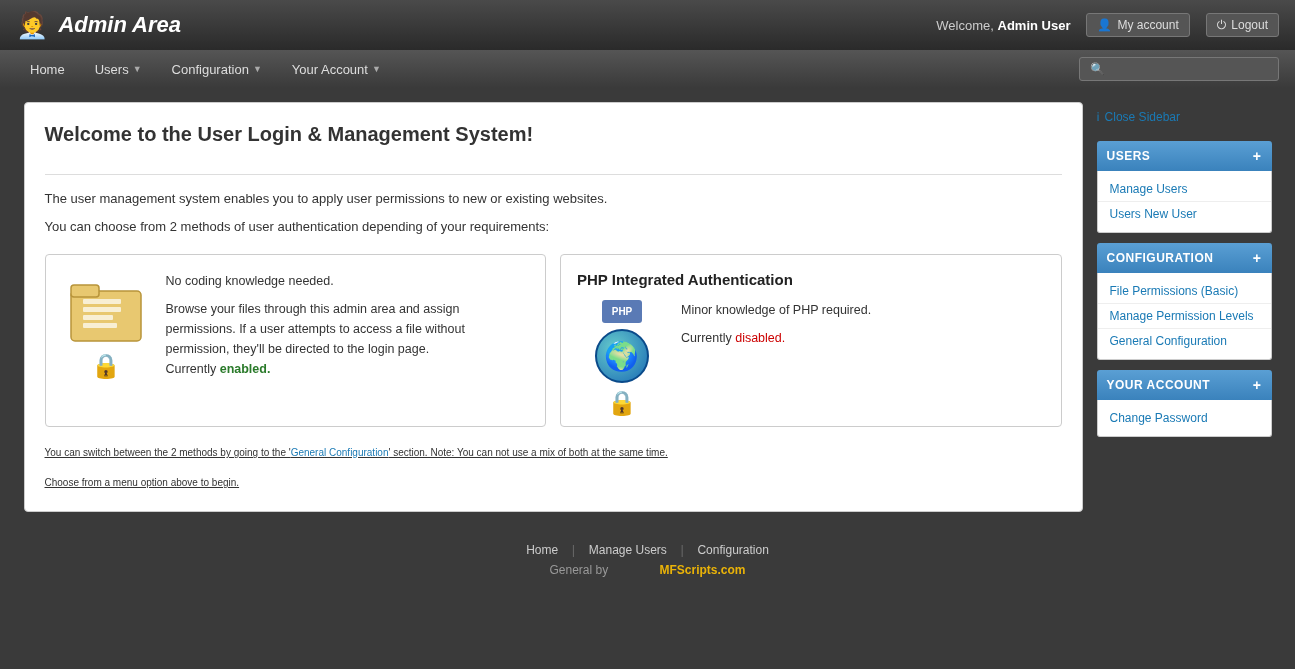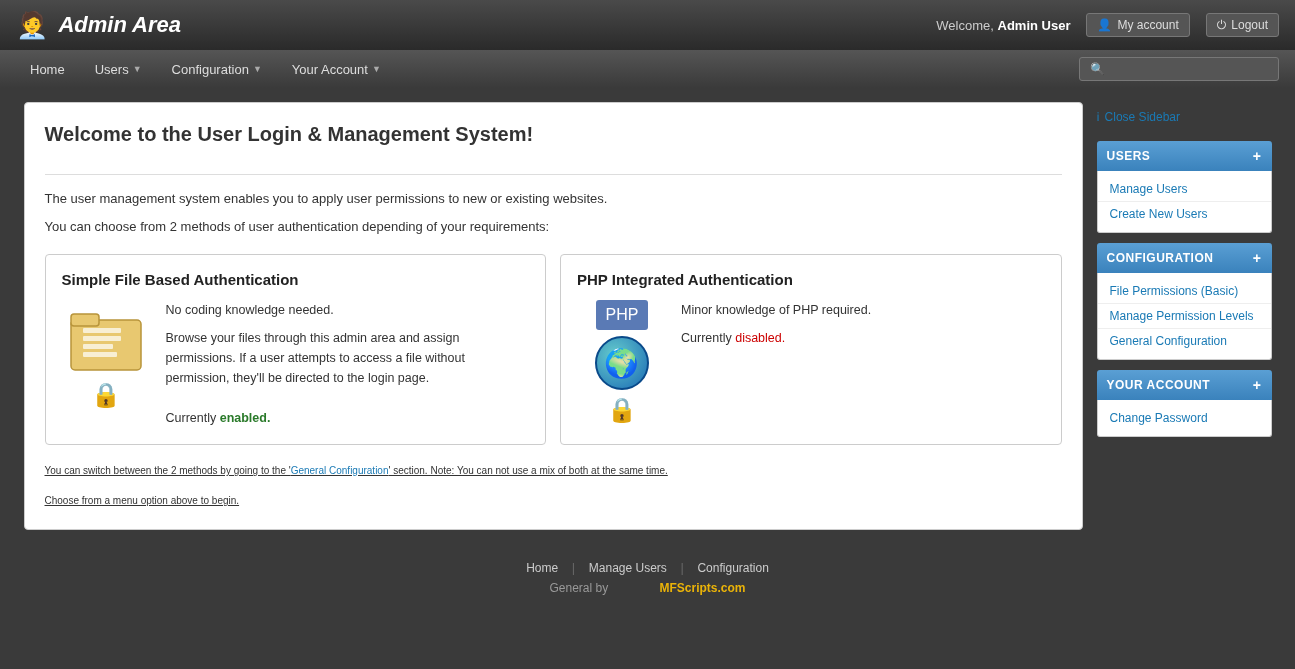--- a/index.html
+++ b/index.html
@@ -287,7 +287,7 @@
       </div>
       <div class="sidebar-section-body">
         <a class="sidebar-link">Manage Users</a>
-        <a class="sidebar-link">Create New Users</a>
+        <a class="sidebar-link">Users New User</a>
       </div>
     </div>
 

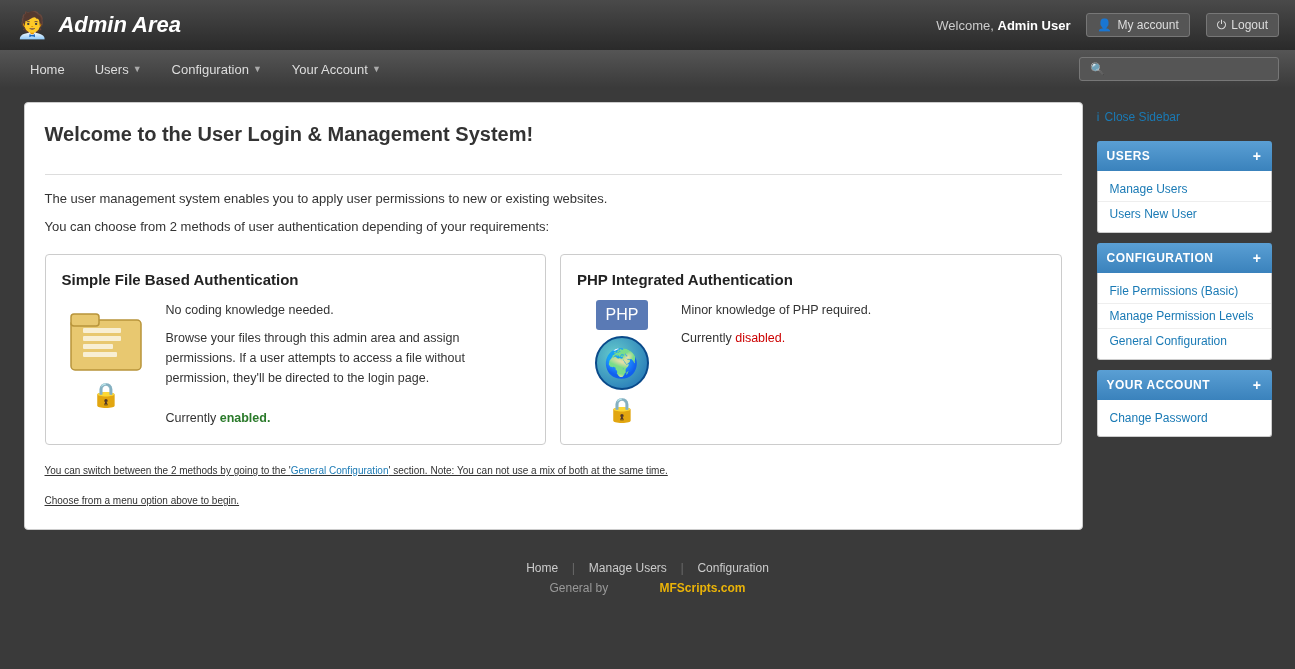--- a/index.html
+++ b/index.html
@@ -211,7 +211,6 @@
     <div class="auth-grid">
 
       <div class="auth-box">
-        <h2>Simple File Based Authentication</h2>
         <div class="auth-content">
           <div class="auth-icon">
             <div class="auth-icon-wrap">

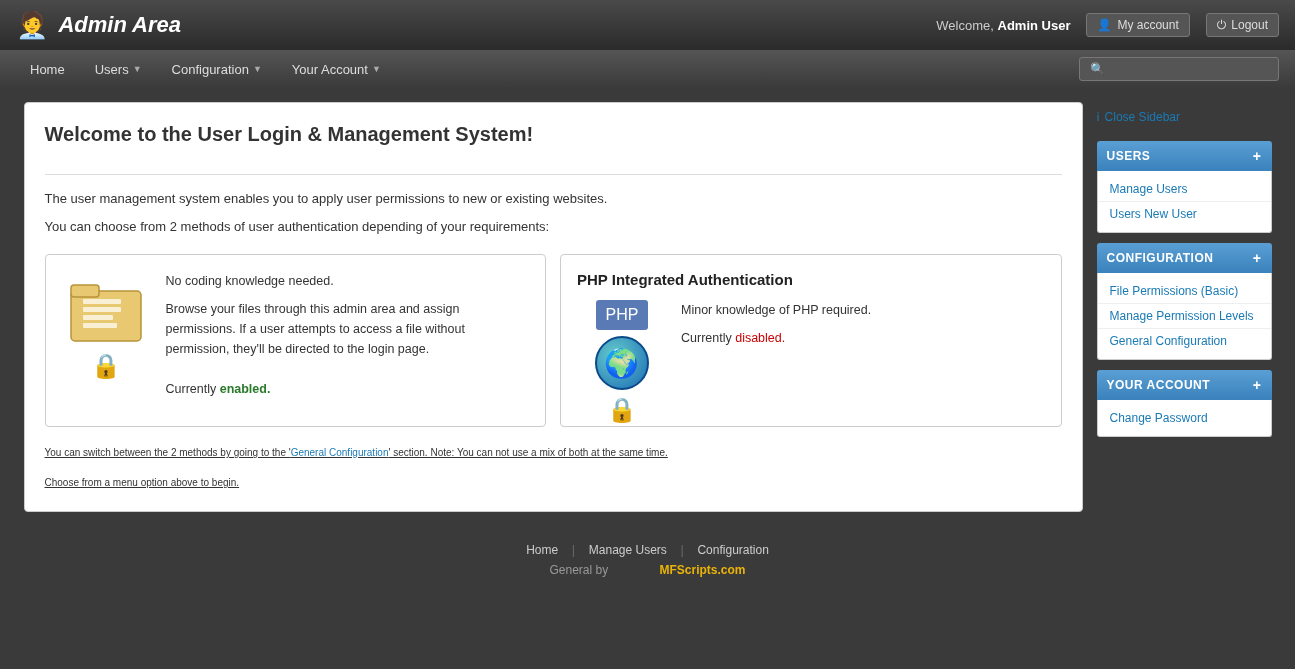--- a/index.html
+++ b/index.html
@@ -230,7 +230,7 @@
           </div>
           <div class="auth-text">
             <p style="margin-bottom:8px;"><span>No coding knowledge needed.</span></p>
-            <p style="margin-bottom:20px;"><span>Browse your files through this admin area and assign permissions. If a user attempts to access a file without permission, they'll be directed to the login page.</span></p>
+            <p style="margin-bottom:0;"><span>Browse your files through this admin area and assign permissions. If a user attempts to access a file without permission, they'll be directed to the login page.</span></p>
             <p>
               <span>Currently </span><span class="enabled">enabled.</span>
             </p>

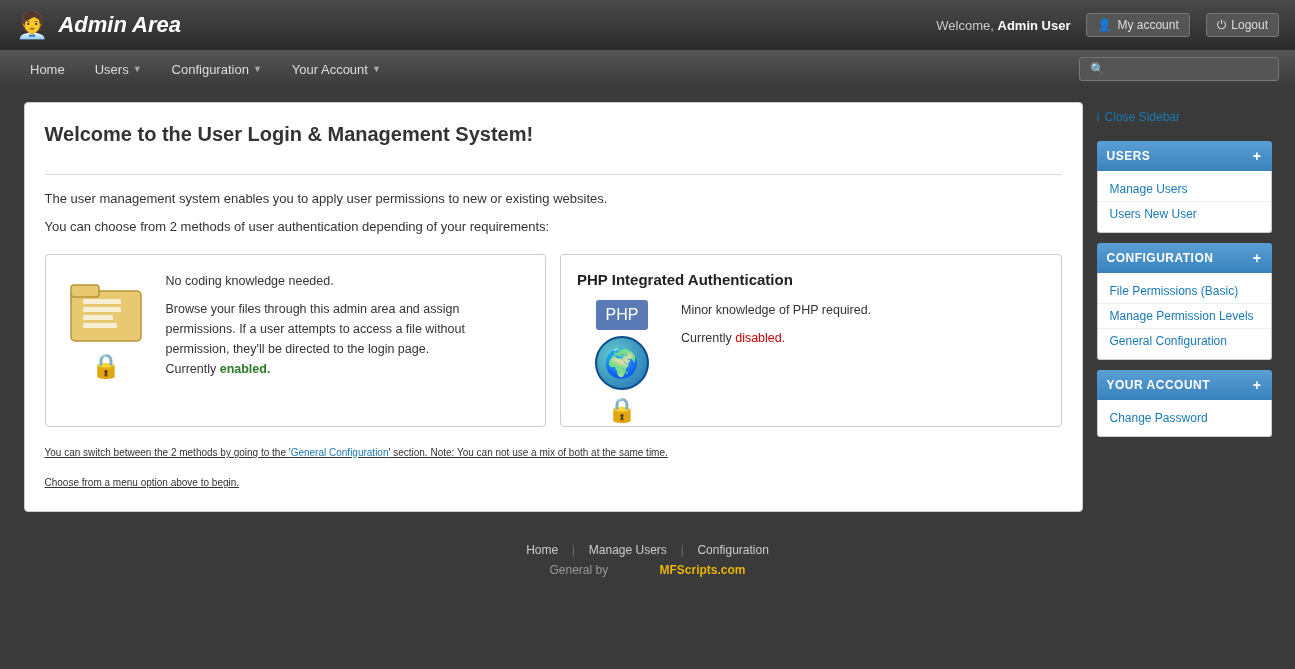--- a/index.html
+++ b/index.html
@@ -131,7 +131,7 @@
     #footer-powered { font-size: 12px; color: #999; }
     #footer-powered a { color: #eab308; text-decoration: none; font-weight: bold; padding-left: 48px; }
     .php-box {
-      background: #5a7ab5; color: #fff; font-weight: normal; font-size: 16px;
+      background: #5a7ab5; color: #fff; font-weight: bold; font-size: 10px;
       padding: 6px 10px; border-radius: 3px; display: inline-block;
       margin-bottom: 4px;
       text-align: right;

